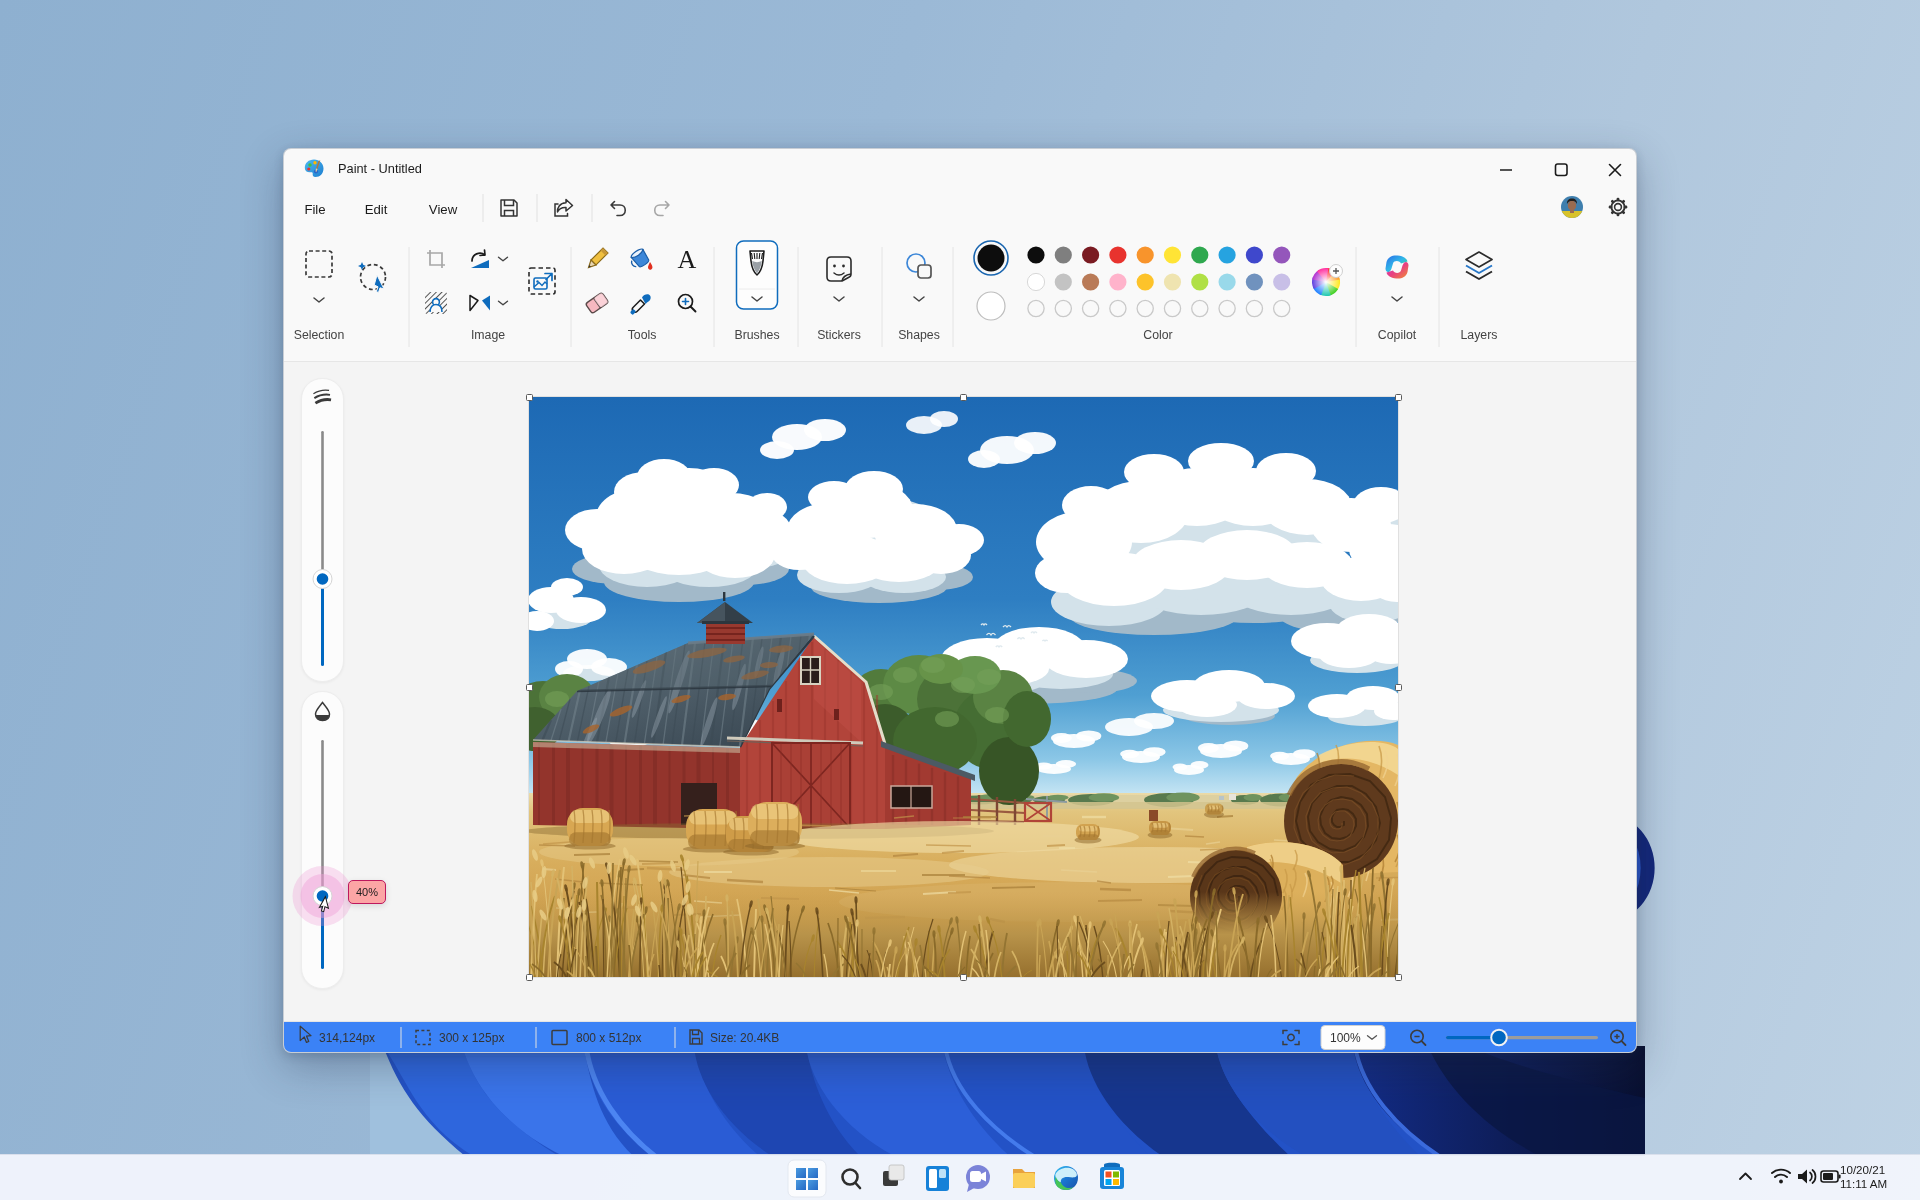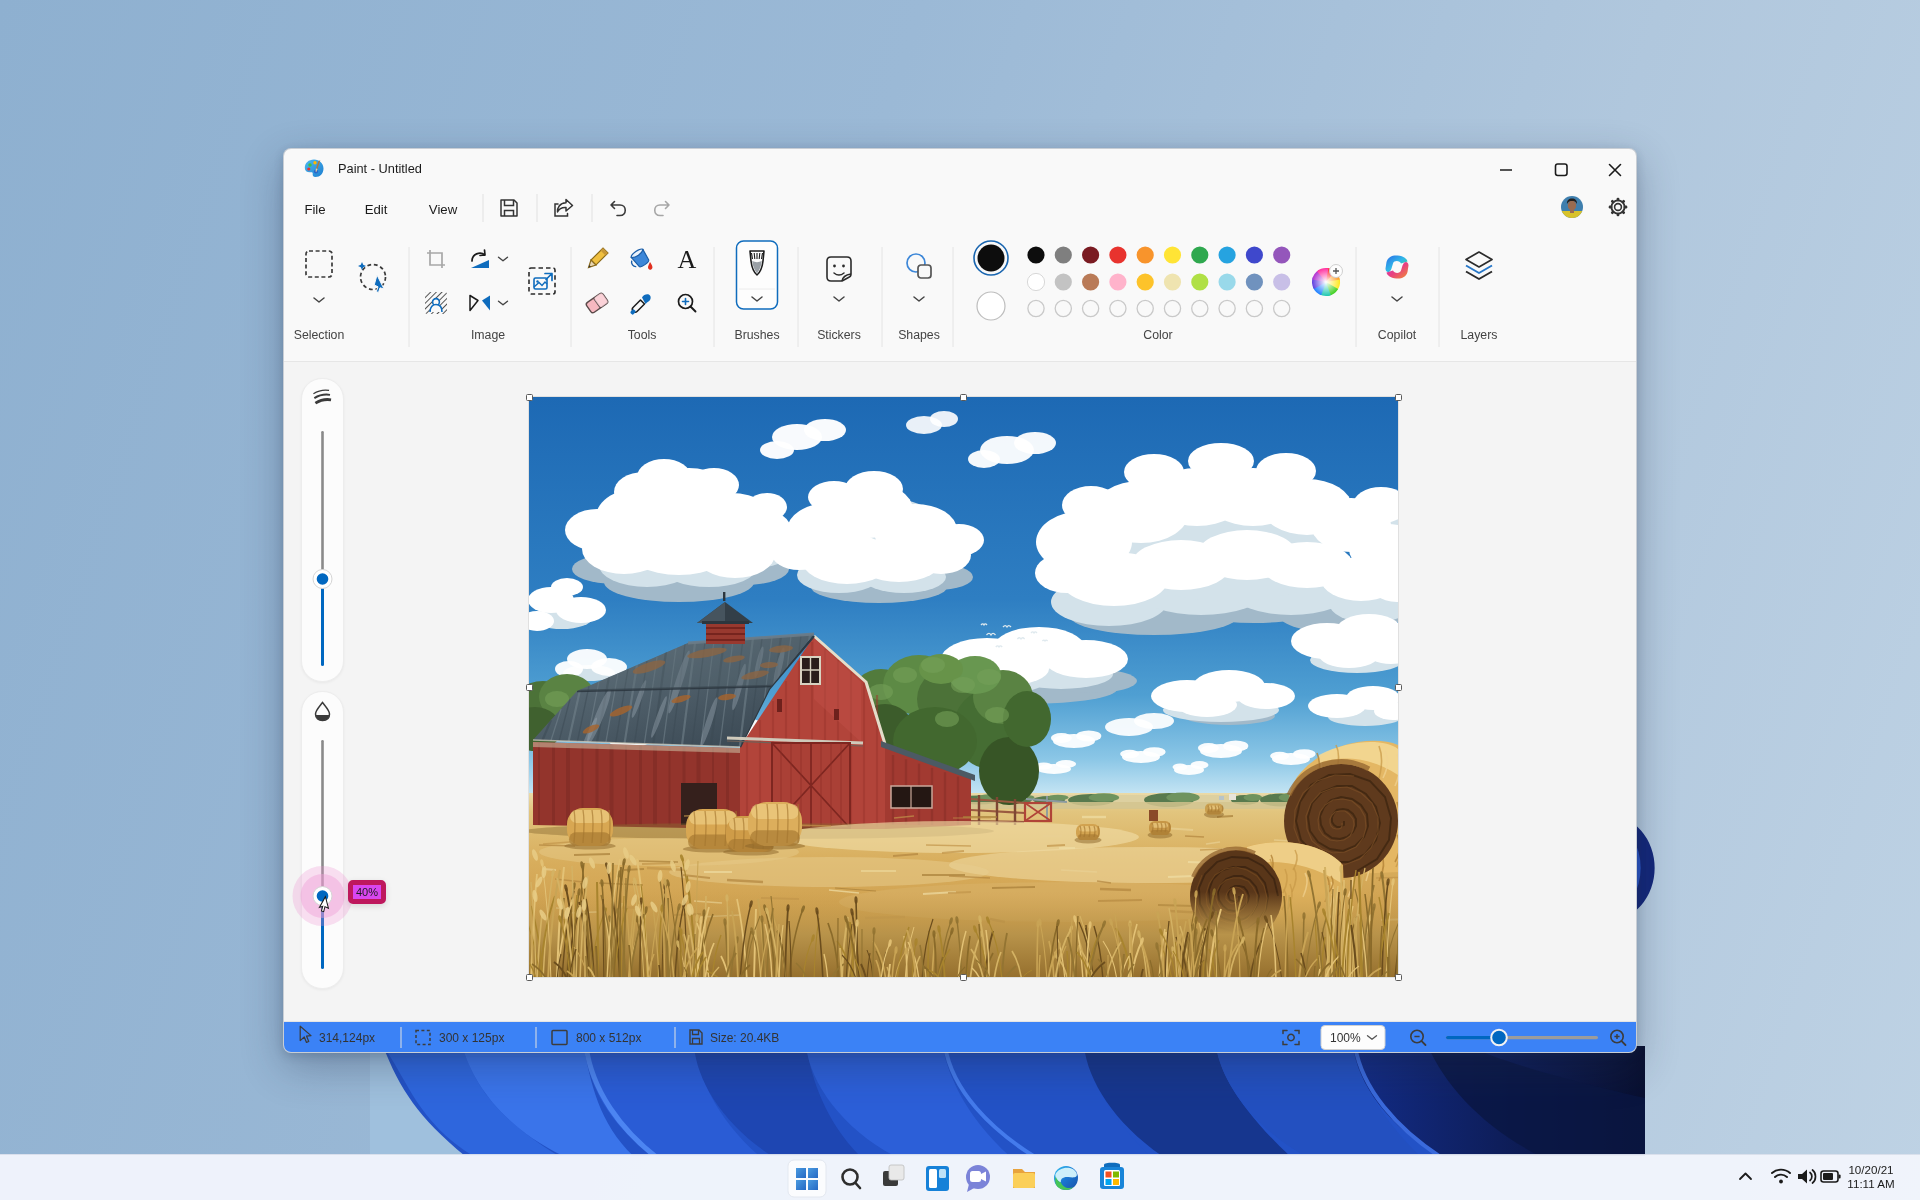--- a/index.html
+++ b/index.html
@@ -379,7 +379,7 @@
         <path d="M 2 -6 L 2 6 L -1 3.5 L -3.5 8 L -5.5 6.8 L -3 2.5 L -6.5 2.8 Z" fill="#ffffff" stroke="#1b1b1b" stroke-width="1" transform="rotate(-15)"></path>
       </g>
     </svg>
-    <div class="abs" style="left:64px;top:731px;width:38px;height:24px;background:#d946ef;border:5px solid #be185d;border-radius:5px;box-shadow:0 2px 6px rgba(0,0,0,0.12);font-size:11px;color:#1b1b1b;display:flex;align-items:center;justify-content:center;z-index:5">40%</div>
+    <div class="abs" style="left:64px;top:731px;width:38px;height:24px;background:#fca5a5;border:1px solid #be185d;border-radius:5px;box-shadow:0 2px 6px rgba(0,0,0,0.12);font-size:11px;color:#1b1b1b;display:flex;align-items:center;justify-content:center;z-index:5">40%</div>
     <div class="abs" style="left:245px;top:248px;width:869px;height:580px;background:#fff;box-shadow:0 0 0 1px rgba(0,0,0,0.08)"><svg width="869" height="580" viewBox="0 0 869 580">
         <defs>
           <linearGradient id="sky" x1="0" y1="0" x2="0" y2="1">

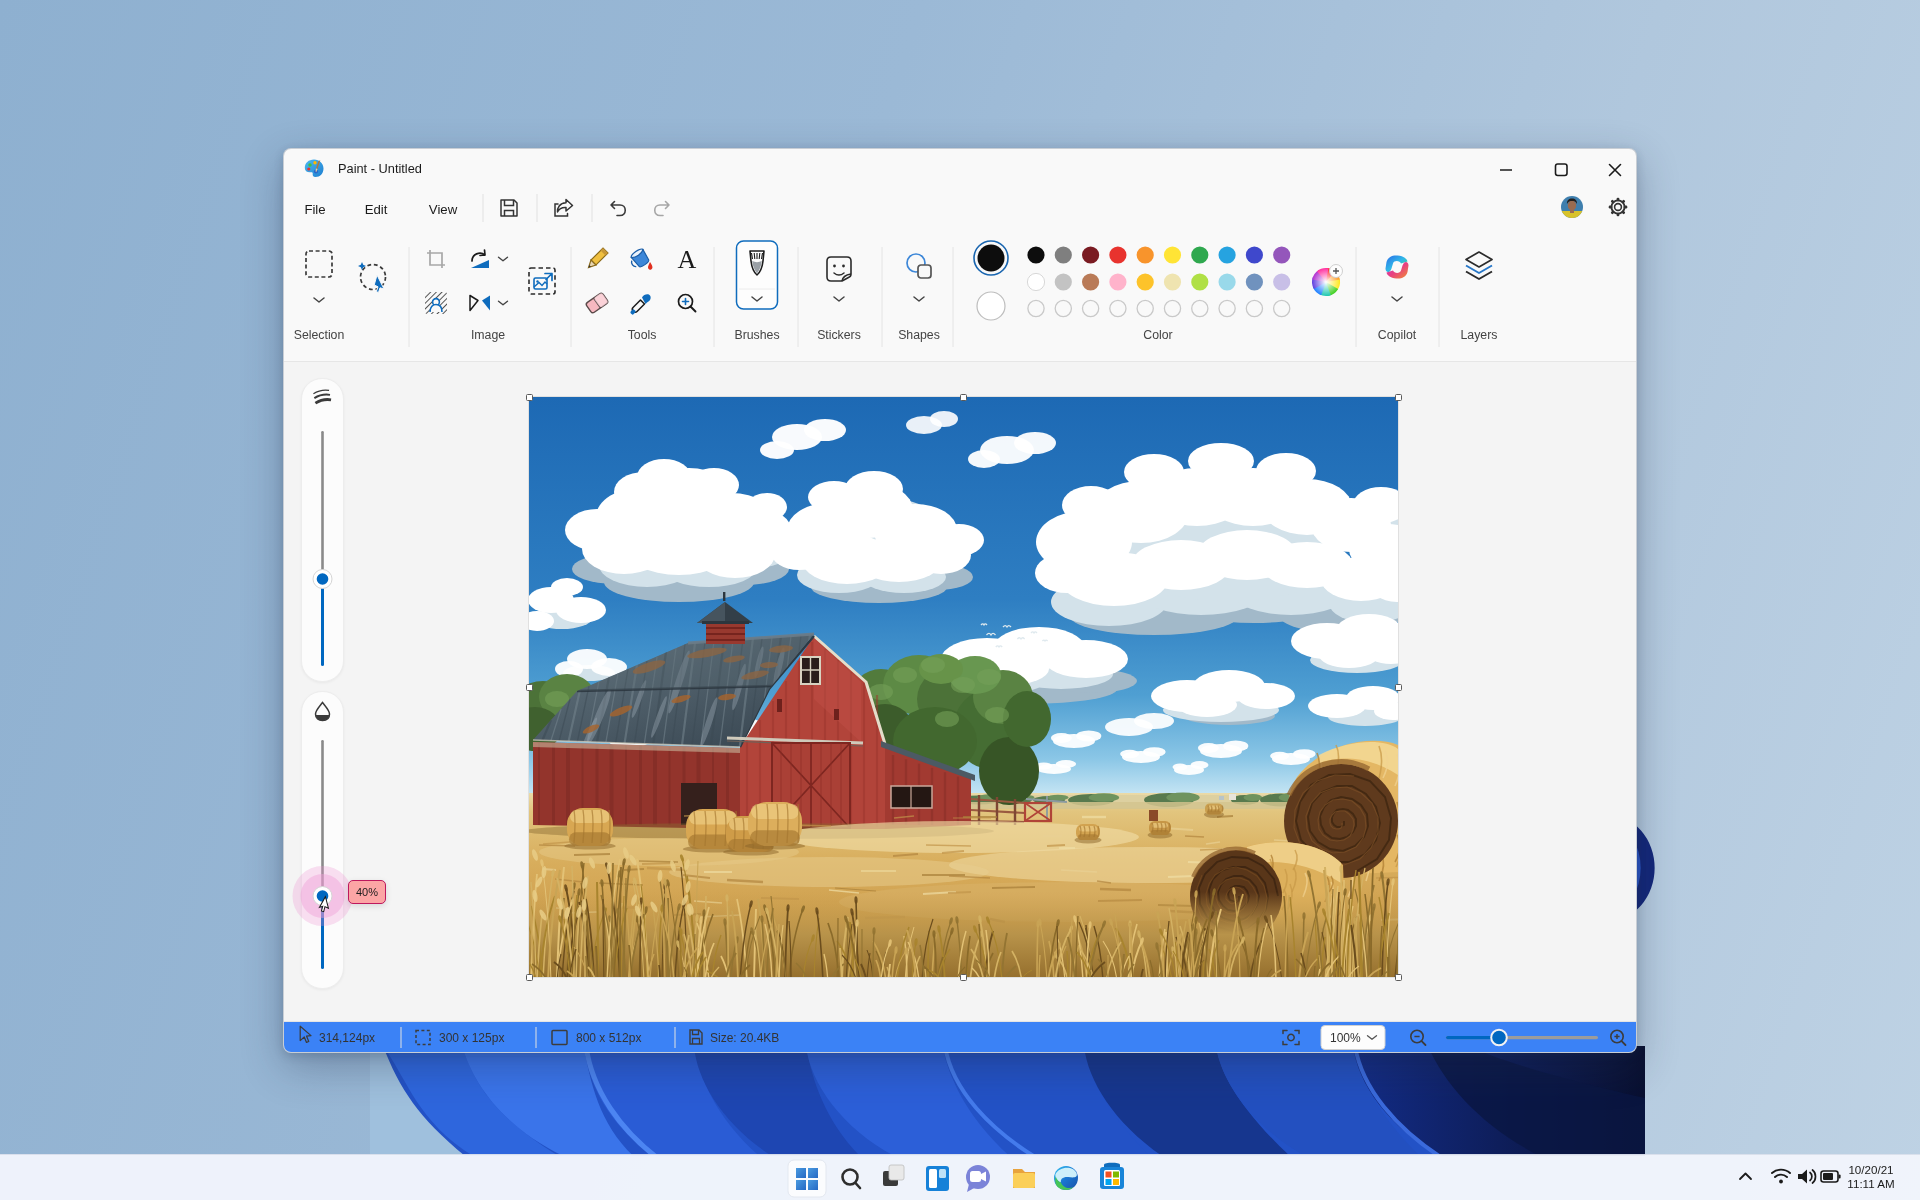--- a/index.html
+++ b/index.html
@@ -88,7 +88,7 @@
     <rect x="88" y="18" width="10" height="7" rx="1" fill="#1b1b1b"></rect>
     <rect x="103.6" y="19.5" width="2" height="4" rx="1" fill="#1b1b1b"></rect>
   </svg>
-<div class="abs" style="left:1840px;top:1163px;width:62px;text-align:center;font-size:11.6px;color:#1b1b1b;line-height:14px">10/20/21<br>11:11 AM</div>
+<div class="abs" style="left:1840px;top:1163px;width:62px;text-align:left;font-size:11.6px;color:#1b1b1b;line-height:14px">10/20/21<br>11:11 AM</div>
 <div class="abs" style="left:283px;top:148px;width:1354px;height:905px;background:#f9f9f9;border-radius:8px;box-shadow:0 14px 42px rgba(30,45,70,0.32),0 3px 10px rgba(30,45,70,0.18);border:1px solid rgba(110,125,145,0.35);overflow:hidden">
     <div class="abs" style="left:0;top:42px;width:100%;height:42px;font-size:13.2px;color:#1b1b1b">
       <div class="abs" style="left:31px;top:11px;transform:translateX(-50%)">File</div>

